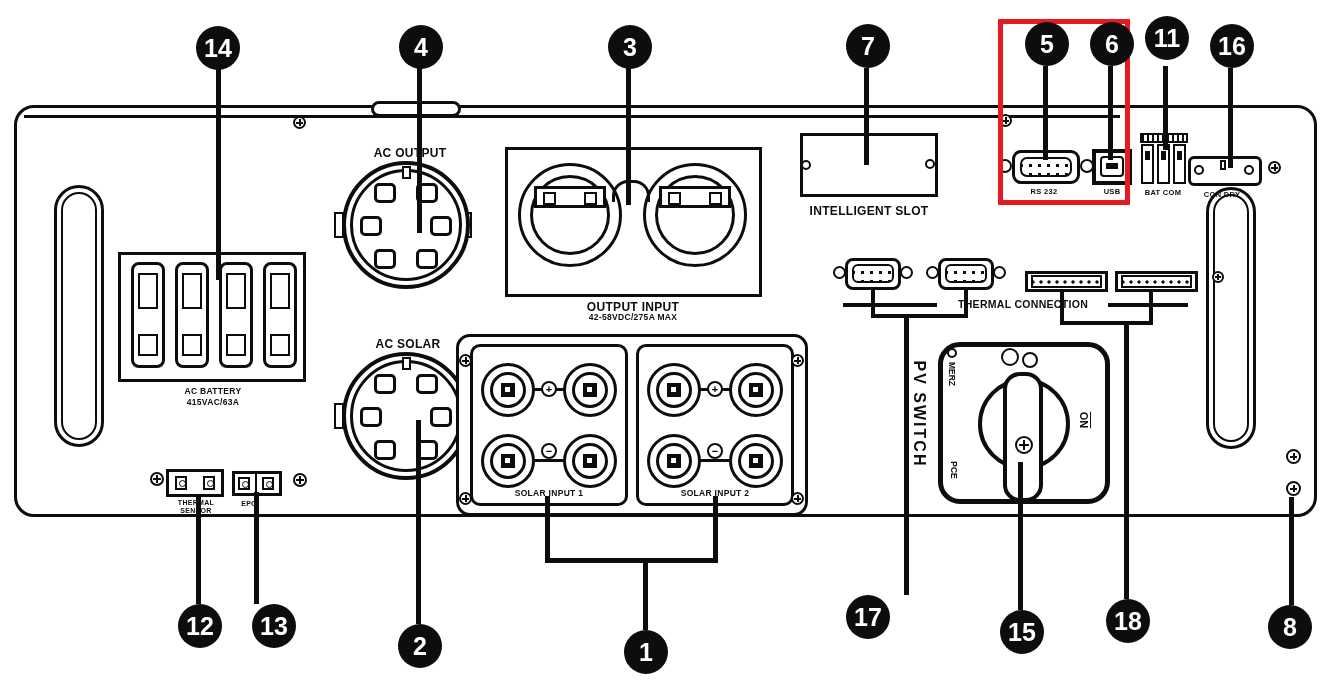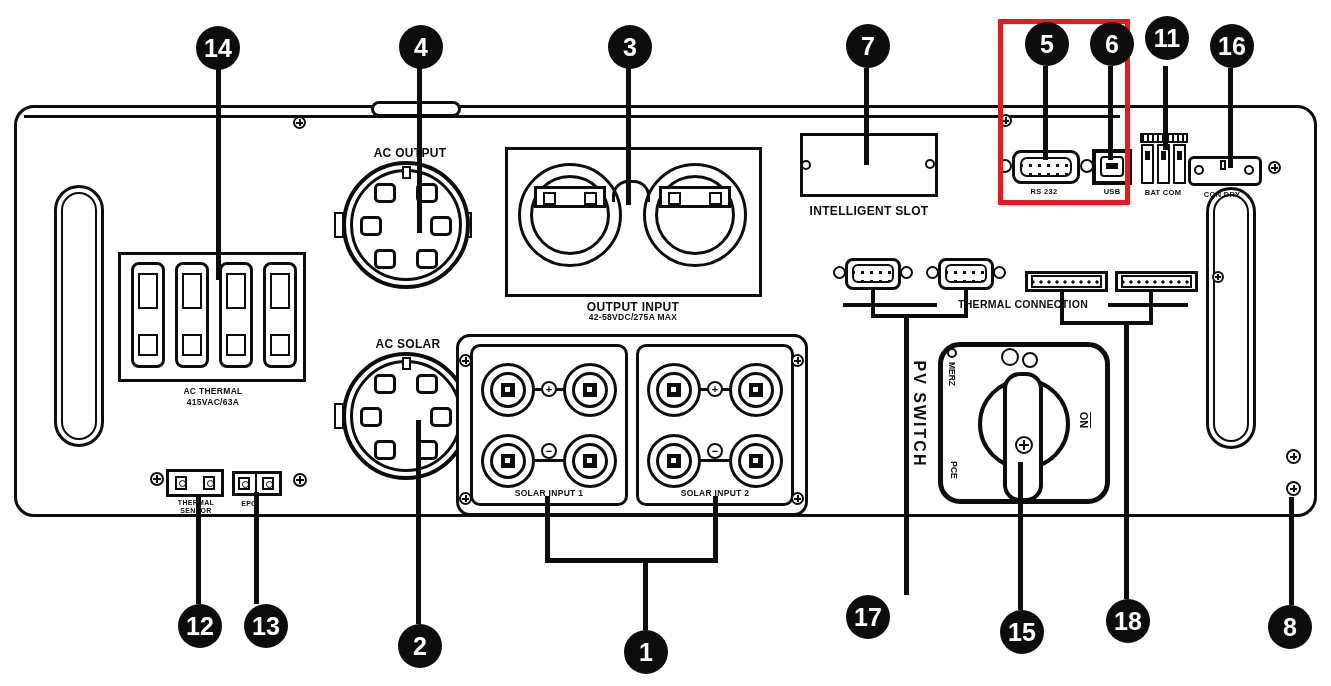--- a/index.html
+++ b/index.html
@@ -97,7 +97,7 @@
       <i></i>
       <u></u>
     </div>
-  <div class="lbl" style="left:213px;top:386px;font-size:8.5px;">AC THERMAL</div>
+  <div class="lbl" style="left:213px;top:386px;font-size:8.5px;">AC BATTERY</div>
   <div class="lbl" style="left:213px;top:397px;font-size:8.5px;">415VAC/63A</div>
 
   <div class="lbl" style="left:410px;top:146px;">AC OUTPUT</div>

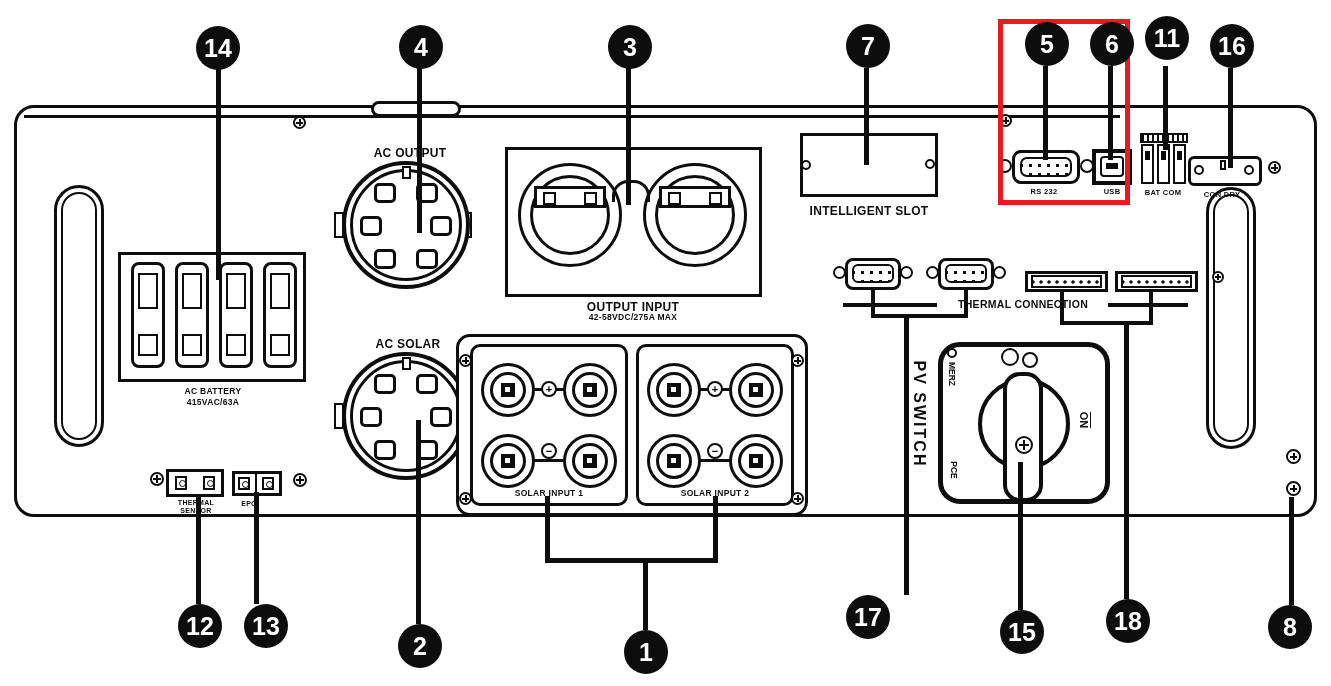--- a/index.html
+++ b/index.html
@@ -295,7 +295,7 @@
   <div class="badge" style="left:1145px;top:16px;">11</div>
   <div class="badge" style="left:1210px;top:24px;">16</div>
   <div class="badge" style="left:178px;top:604px;">12</div>
-  <div class="badge" style="left:244px;top:604px;">13</div>
+  <div class="badge" style="left:252px;top:604px;">13</div>
   <div class="badge" style="left:398px;top:624px;">2</div>
   <div class="badge" style="left:624px;top:630px;">1</div>
   <div class="badge" style="left:846px;top:595px;">17</div>

